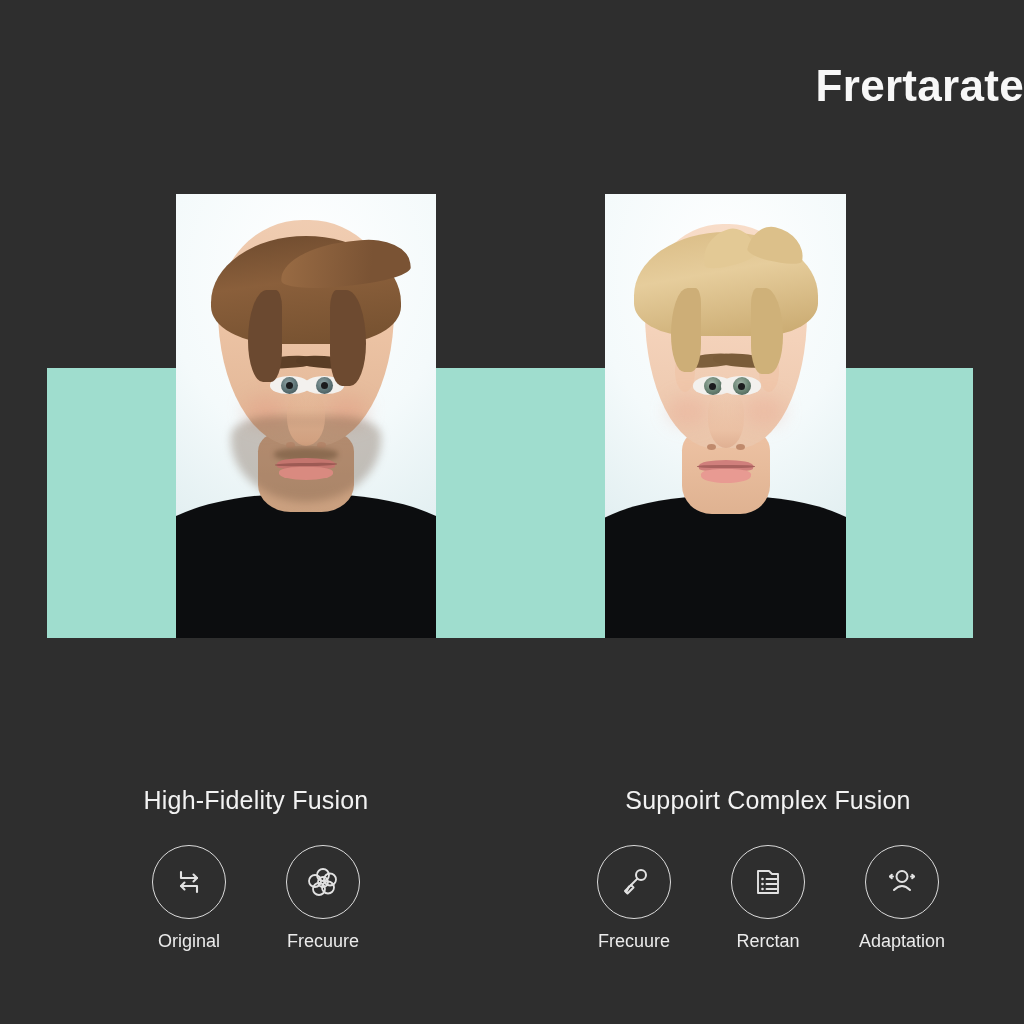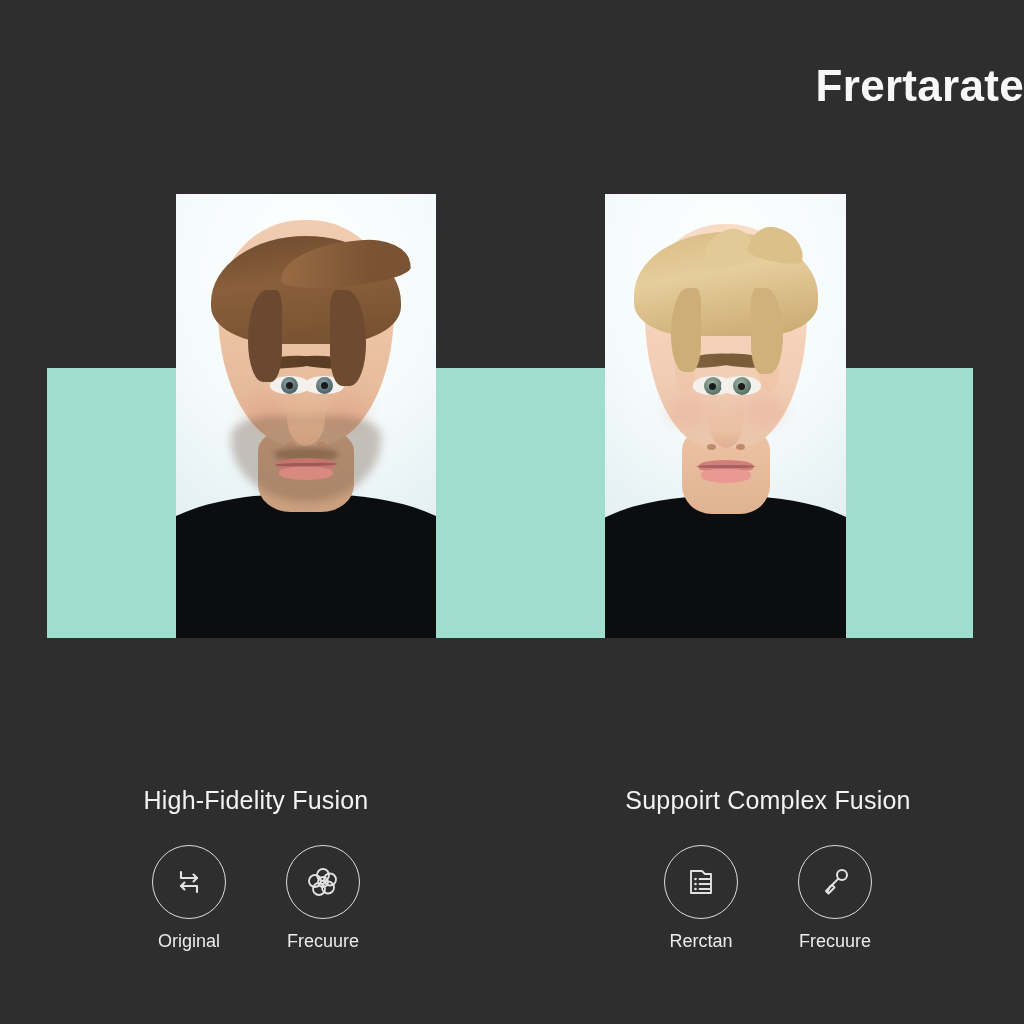--- a/index.html
+++ b/index.html
@@ -480,6 +480,18 @@
 
         <div class="icon-item">
           <div class="icon-circle">
+            <svg width="40" height="40" viewBox="0 0 40 40" fill="none" stroke="#e2e2e2" stroke-width="2" stroke-linecap="round" stroke-linejoin="round">
+              <circle cx="27" cy="13" r="5"></circle>
+              <path d="M23.4 16.6 L17 23"></path>
+              <path d="M17 23 L11 29 L13.5 31.5 L19.5 25.5 Z"></path>
+              <path d="M12.2 30.2 L15 24.5"></path>
+            </svg>
+          </div>
+          <div class="icon-label">Frecuure</div>
+        </div>
+
+        <div class="icon-item">
+          <div class="icon-circle">
             <svg width="40" height="40" viewBox="0 0 40 40" fill="none" stroke="#e2e2e2" stroke-width="1.9" stroke-linecap="round" stroke-linejoin="round">
               <path d="M10 9 H21 L24 12 H30 V31 H10 Z"></path>
               <circle cx="14.5" cy="17" r="1.3" fill="#e2e2e2" stroke="none"></circle>
@@ -493,18 +505,6 @@
           <div class="icon-label">Rerctan</div>
         </div>
 
-        <div class="icon-item">
-          <div class="icon-circle">
-            <svg width="40" height="40" viewBox="0 0 40 40" fill="none" stroke="#e2e2e2" stroke-width="2" stroke-linecap="round" stroke-linejoin="round">
-              <circle cx="27" cy="13" r="5"></circle>
-              <path d="M23.4 16.6 L17 23"></path>
-              <path d="M17 23 L11 29 L13.5 31.5 L19.5 25.5 Z"></path>
-              <path d="M12.2 30.2 L15 24.5"></path>
-            </svg>
-          </div>
-          <div class="icon-label">Frecuure</div>
-        </div>
-
 
       </div>
     </div>

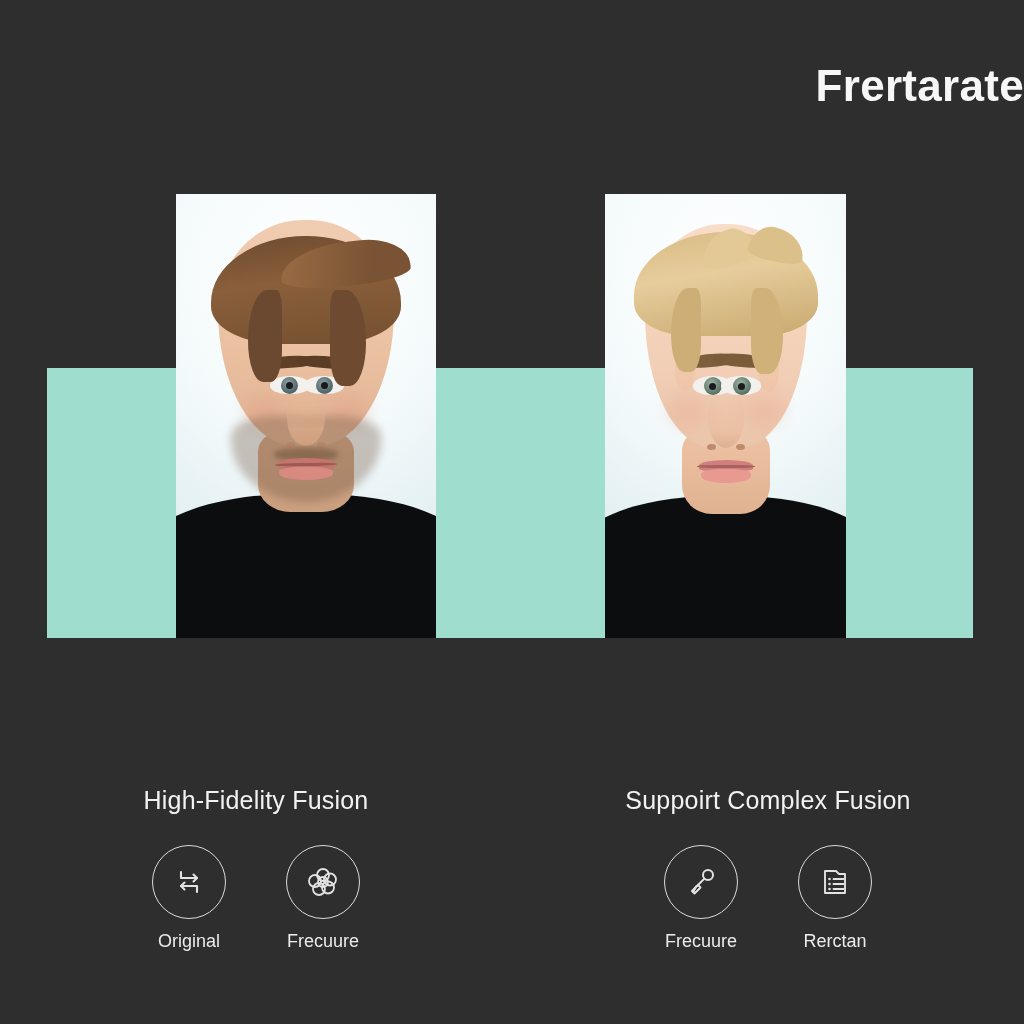--- a/index.html
+++ b/index.html
@@ -505,6 +505,19 @@
           <div class="icon-label">Rerctan</div>
         </div>
 
+        <div class="icon-item">
+          <div class="icon-circle">
+            <svg width="40" height="40" viewBox="0 0 40 40" fill="none" stroke="#e2e2e2" stroke-width="2" stroke-linecap="round" stroke-linejoin="round">
+              <circle cx="20" cy="14.5" r="5.5"></circle>
+              <path d="M12 28 Q20 20 28 28"></path>
+              <path d="M11 14.5 H8"></path>
+              <path d="M9.8 12.8 L8 14.5 L9.8 16.2"></path>
+              <path d="M29 14.5 H32"></path>
+              <path d="M30.2 12.8 L32 14.5 L30.2 16.2"></path>
+            </svg>
+          </div>
+          <div class="icon-label">Adaptation</div>
+        </div>
 
       </div>
     </div>

